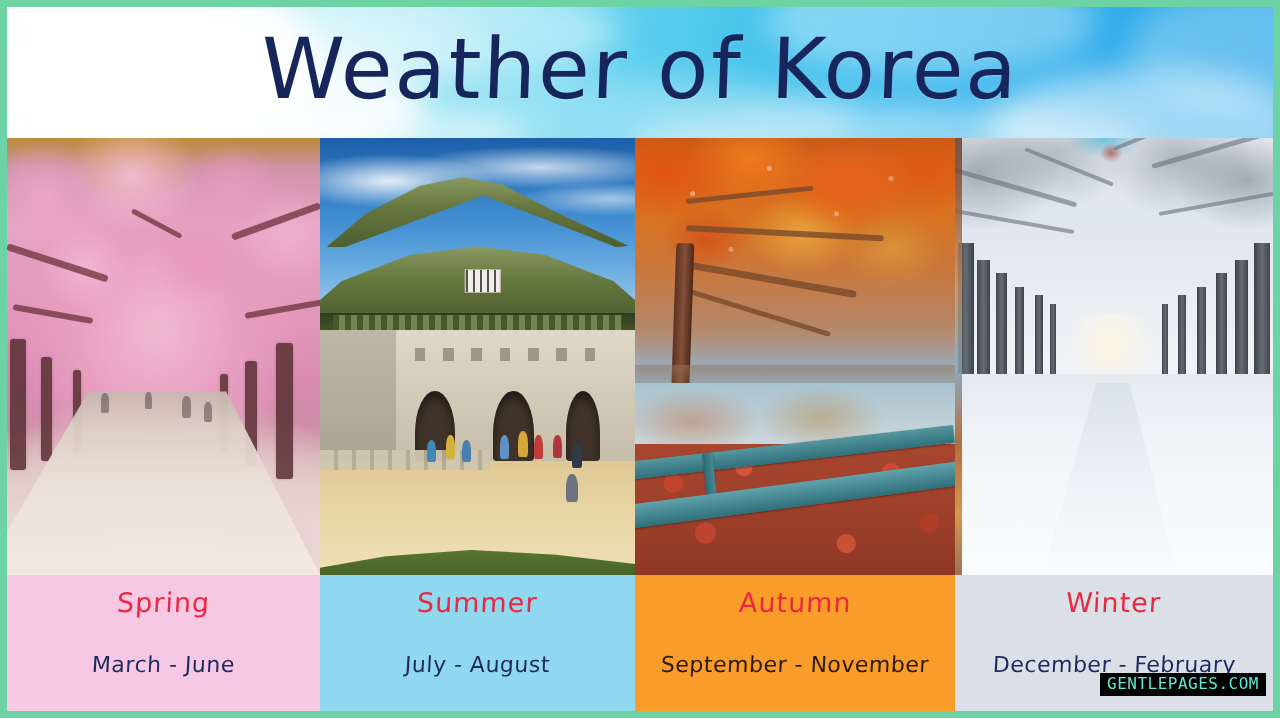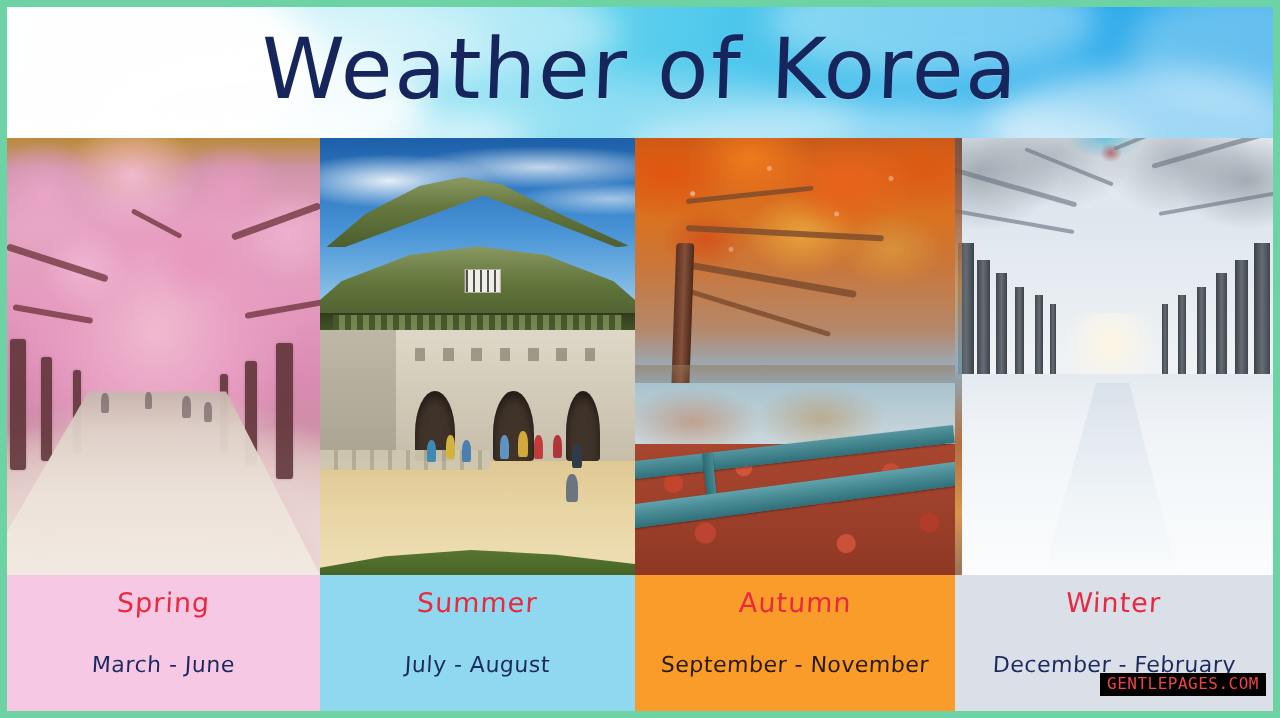--- a/index.html
+++ b/index.html
@@ -271,7 +271,7 @@
   #watermark{
     position:absolute;right:7px;bottom:15px;
     background:#000000;
-    color:#ef4444;
+    color:#5eead4;
     font-family:"DejaVu Sans Mono", monospace;
     font-size:16px;
     letter-spacing:.5px;

